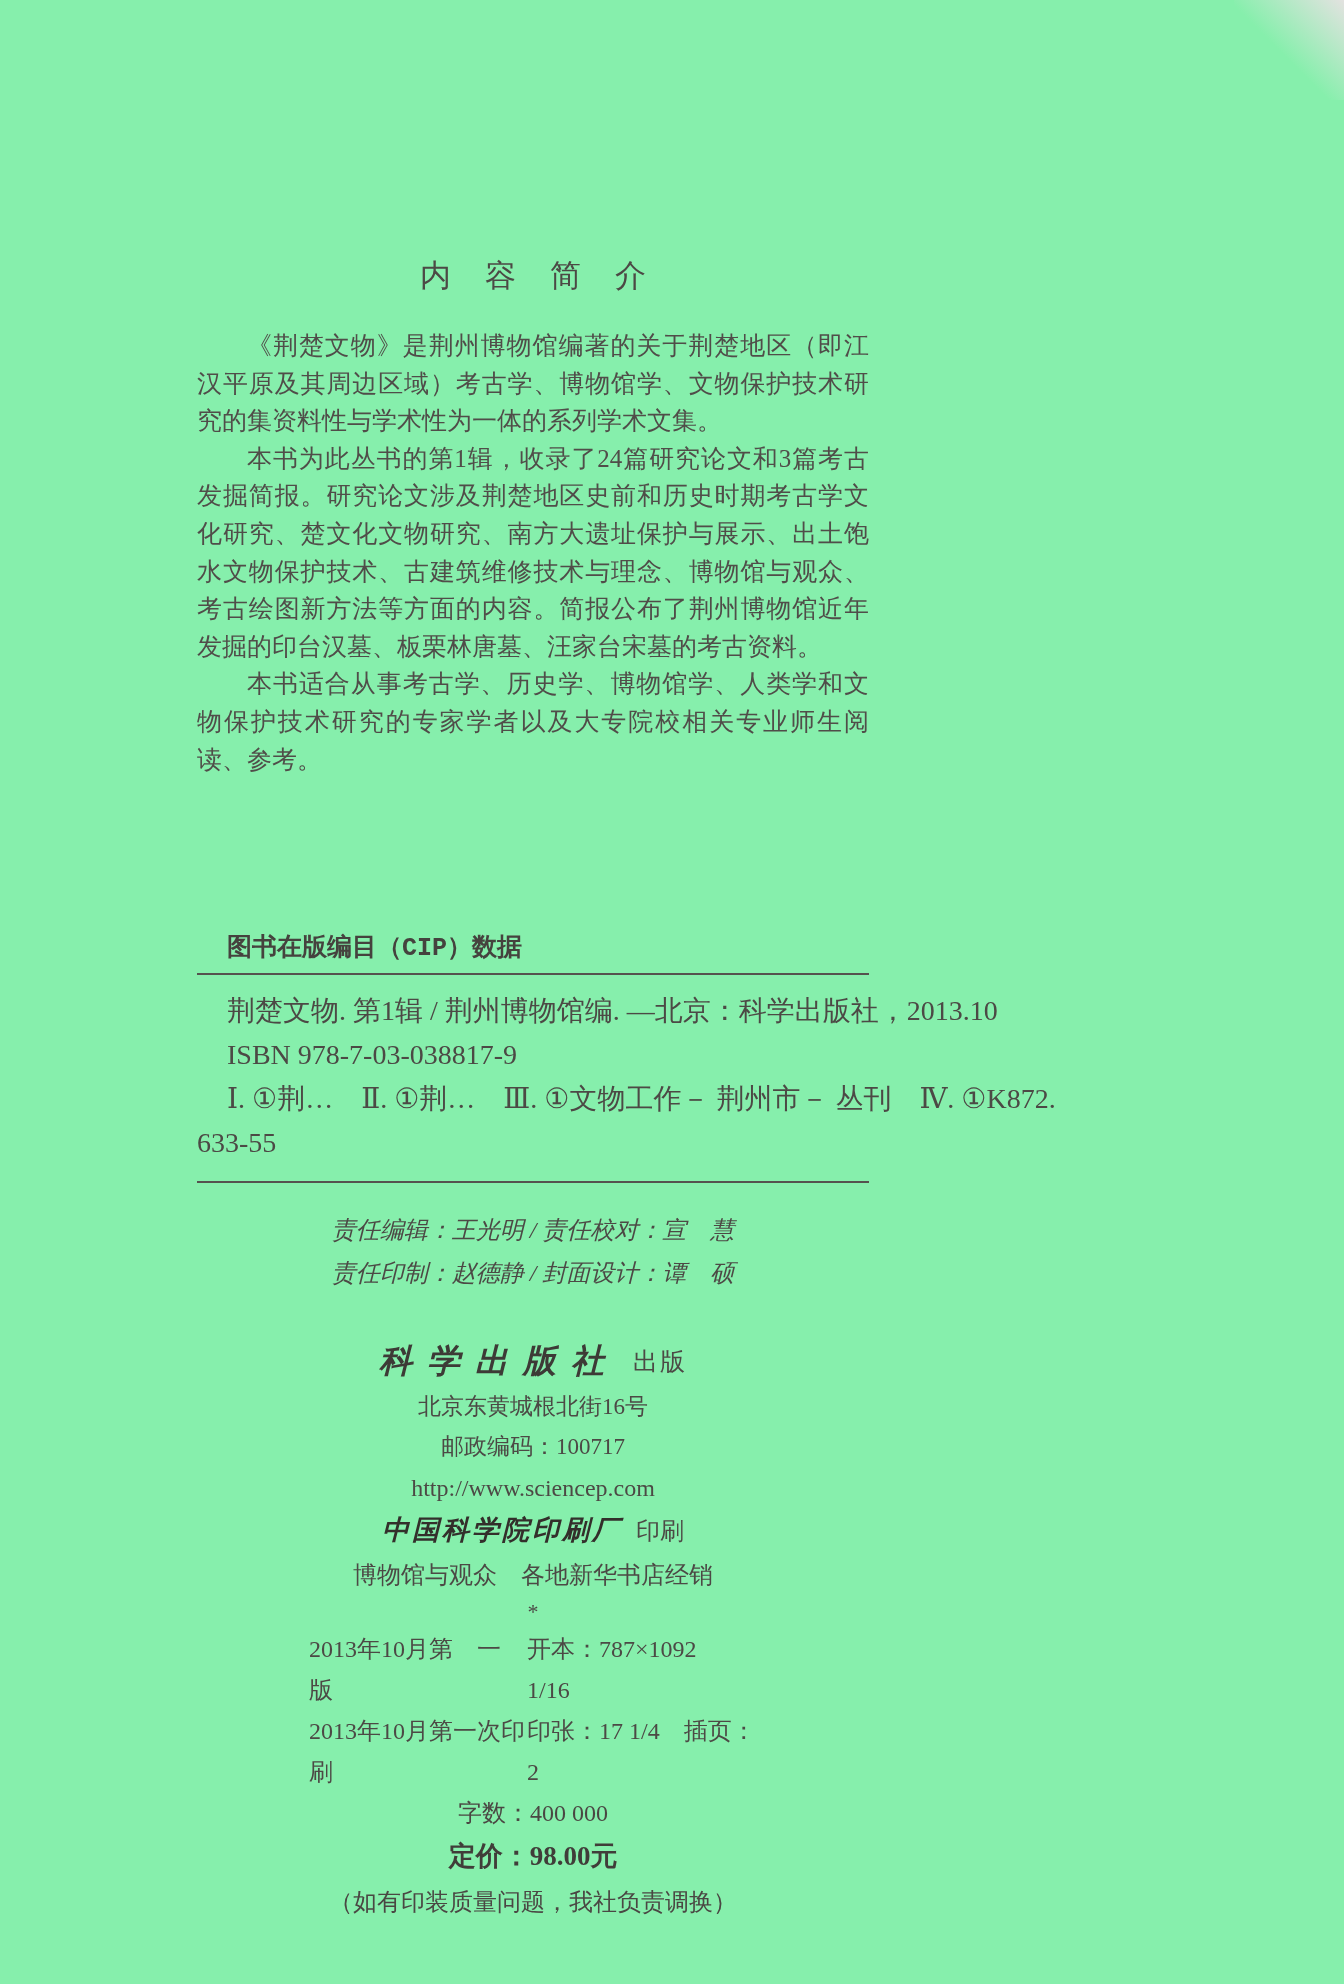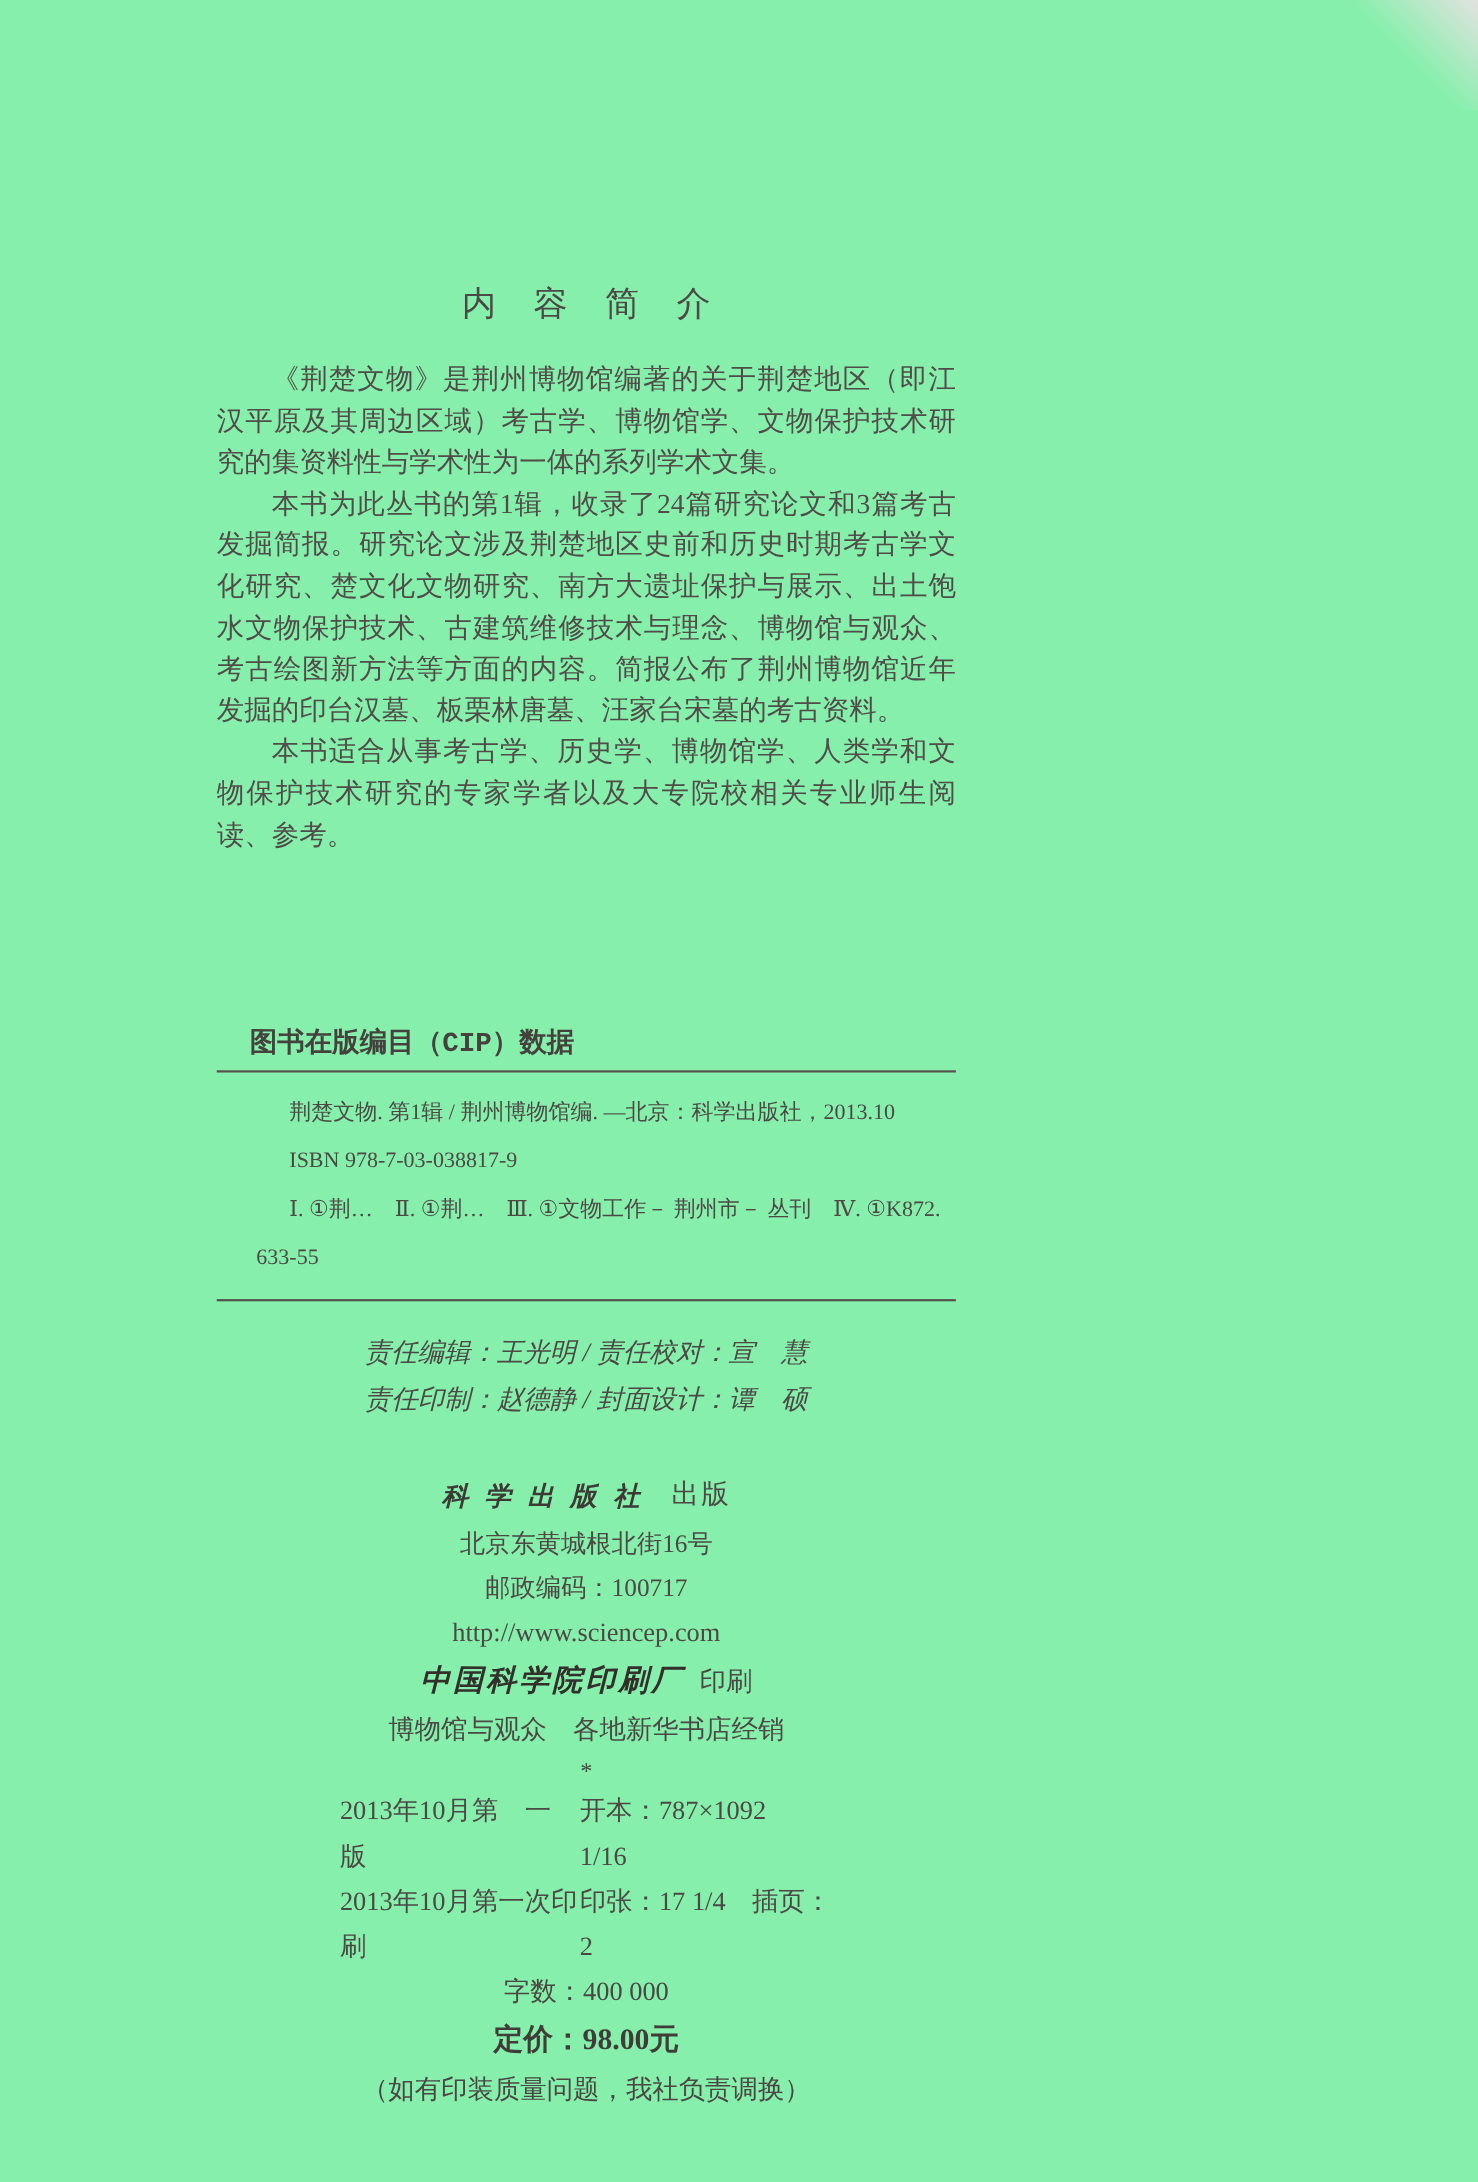--- a/index.html
+++ b/index.html
@@ -48,11 +48,10 @@
   .cip-rule { border: none; border-top: 2px solid #55524e; margin: 0; }
   .cip-lines { padding: 14px 0 16px 0; }
   .cip-line {
-    font-size: 20px; line-height: 44px;
+    font-size: 28px; line-height: 44px;
     padding-left: 30px;
     color: #4c4945;
     white-space: nowrap;
-    margin-left: 36px;
   }
   .cip-line.wrap-continuation { padding-left: 0; }
   .credits {

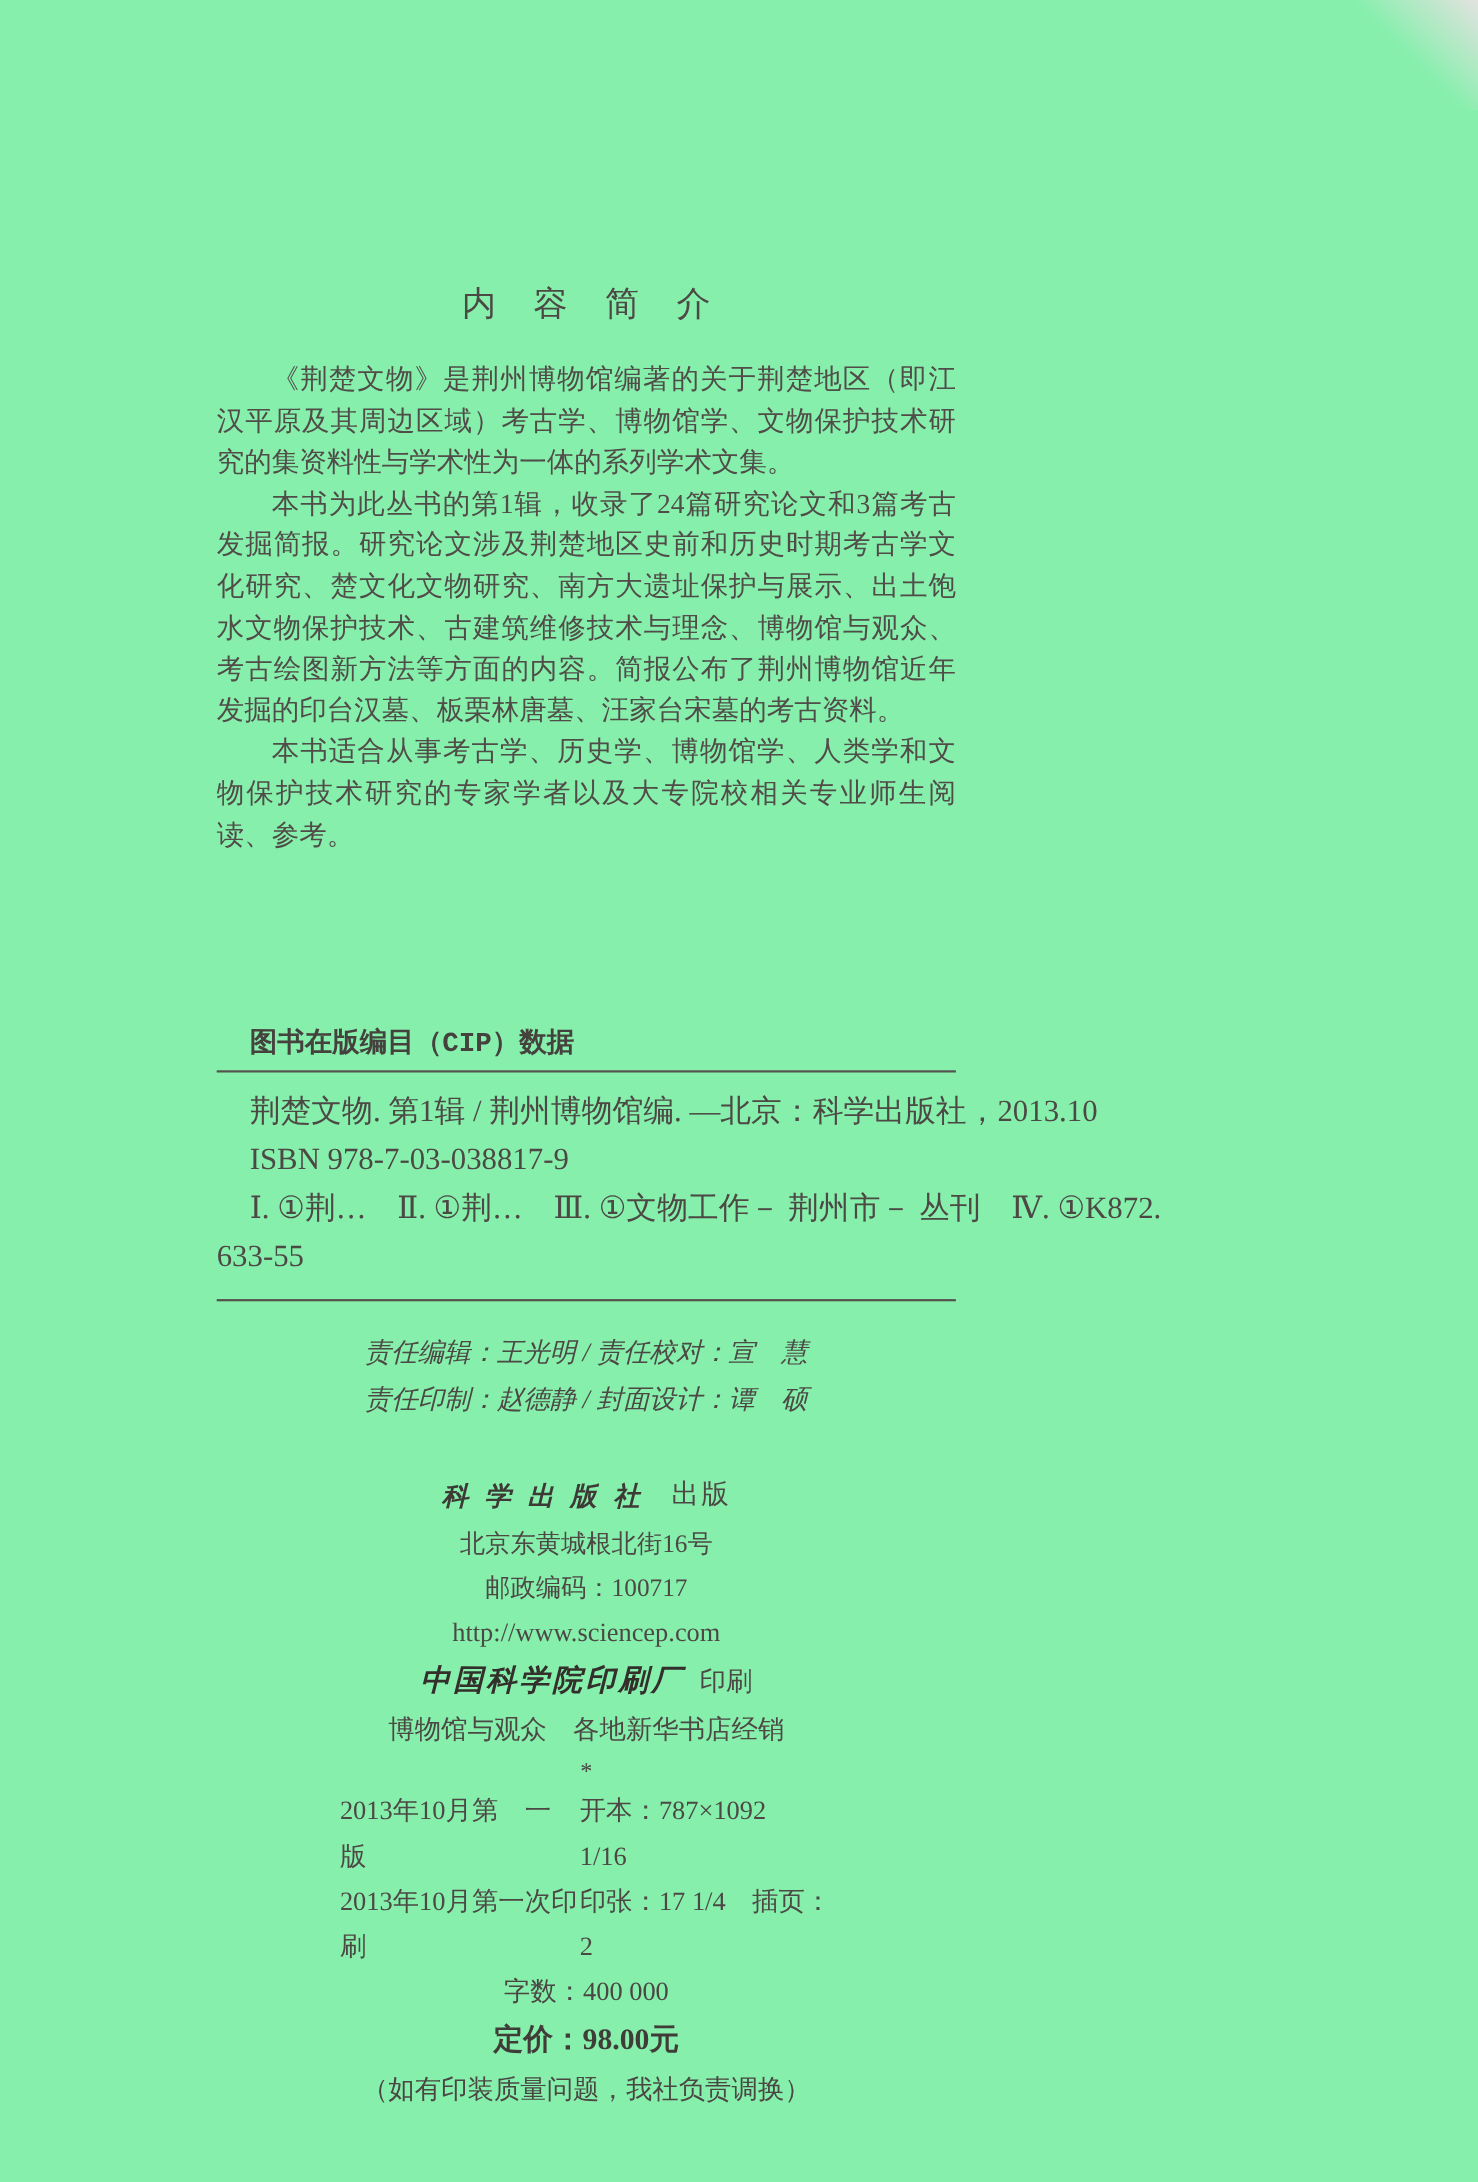--- a/index.html
+++ b/index.html
@@ -68,7 +68,7 @@
   .pub-line { line-height: 40px; color: #4c4945; }
   .logotype {
     font-style: italic; font-weight: bold;
-    font-size: 24px; letter-spacing: 15px;
+    font-size: 33px; letter-spacing: 15px;
     color: #3d3a36;
     line-height: 44px;
   }

